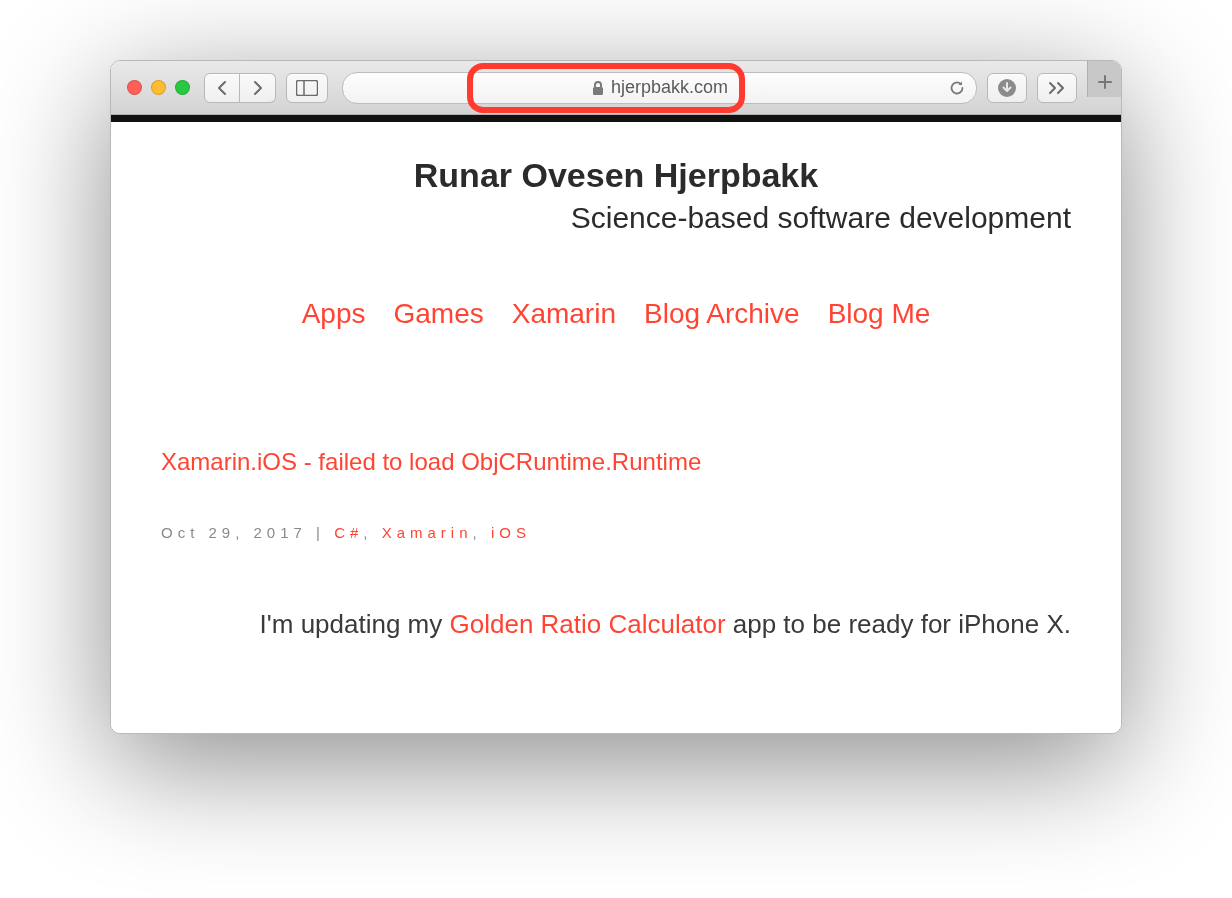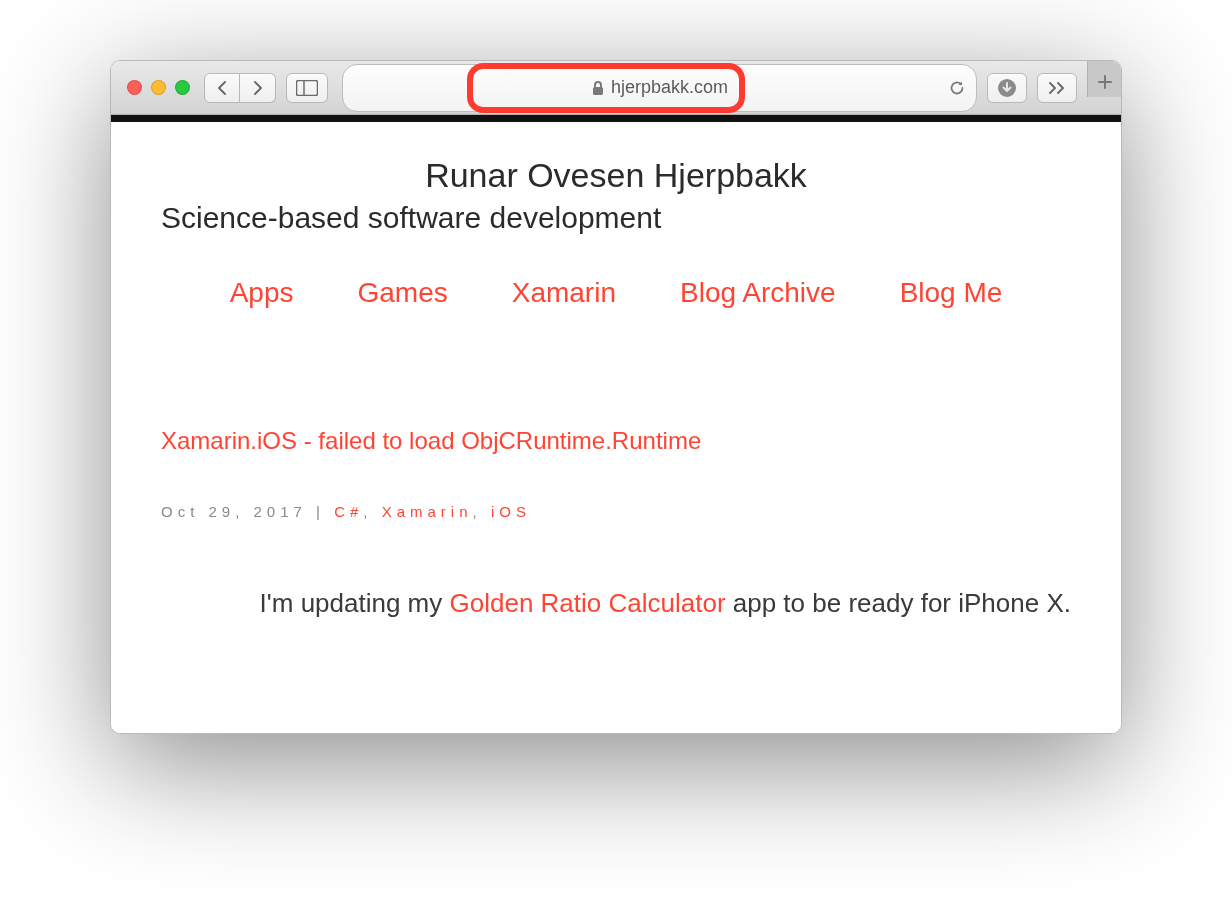--- a/index.html
+++ b/index.html
@@ -67,7 +67,7 @@
 
   .addr {
     flex:1;
-    height:48px;
+    height:32px;
     background: linear-gradient(#fdfdfd,#f3f3f3);
     border:1px solid #bdbdbd;
     border-radius:15px;

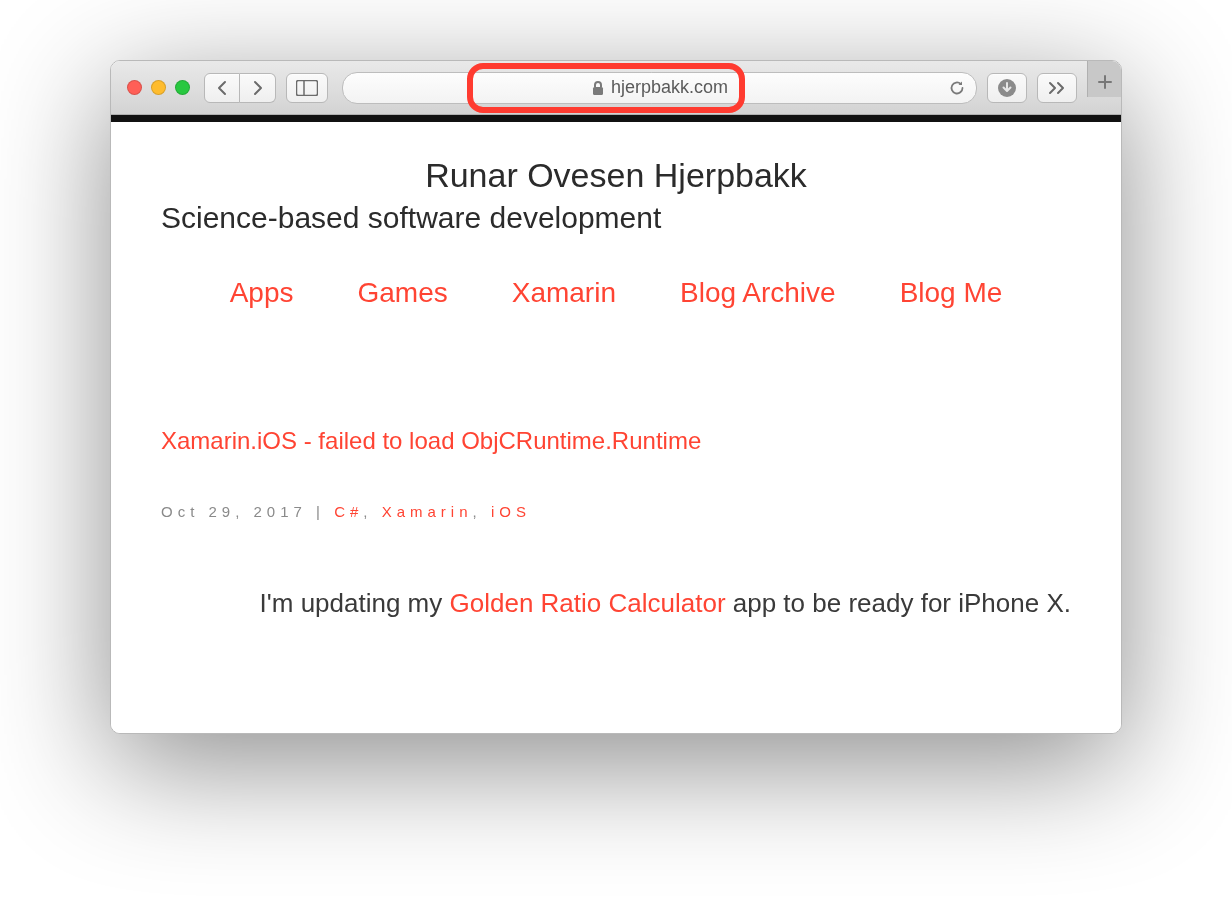--- a/index.html
+++ b/index.html
@@ -121,7 +121,7 @@
   .site-title {
     text-align:center;
     font-size:34px;
-    font-weight:400;
+    font-weight:700;
     color:#2b2b2b;
     margin-top:6px;
   }

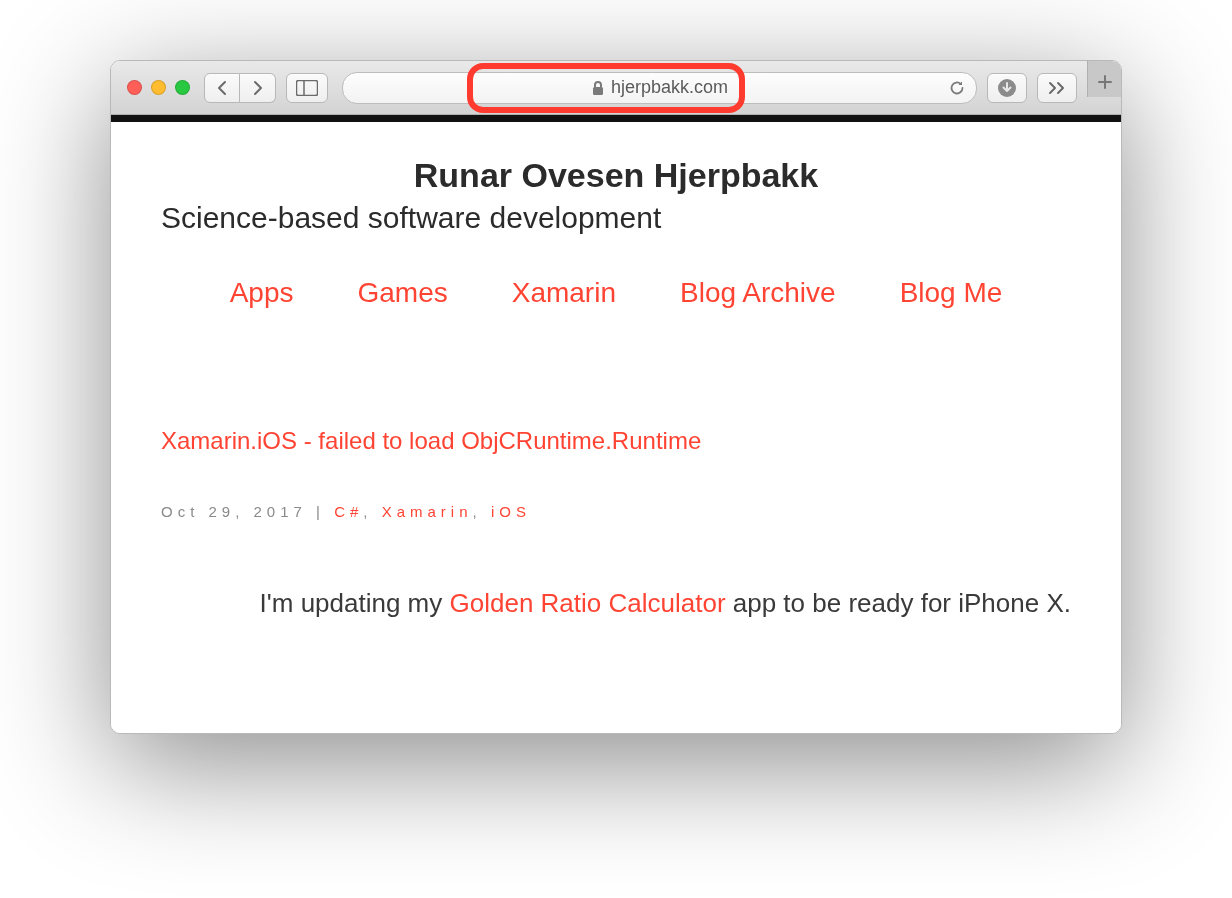--- a/index.html
+++ b/index.html
@@ -126,7 +126,7 @@
     margin-top:6px;
   }
   .site-subtitle {
-    text-align:left;
+    text-align:right;
     font-size:30px;
     font-weight:400;
     color:#2b2b2b;

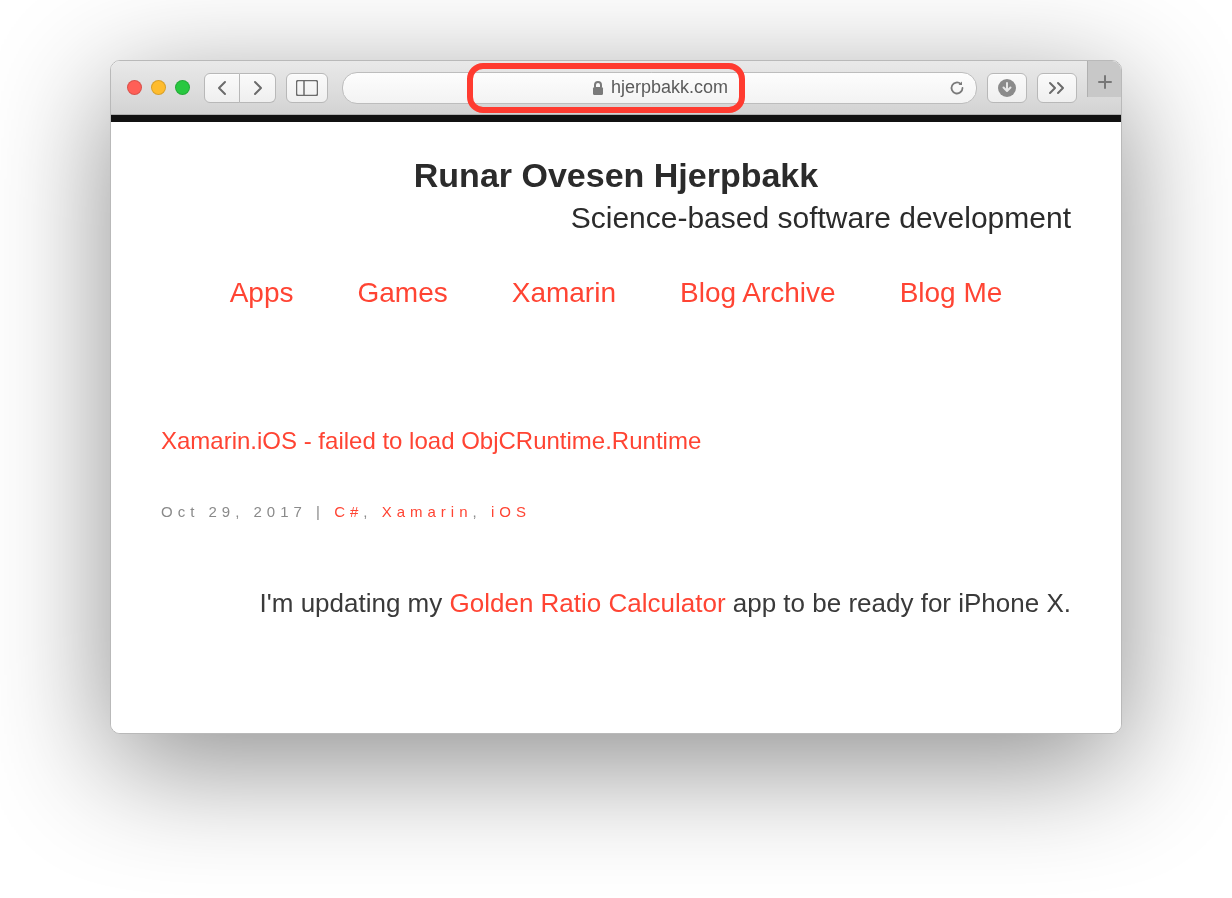--- a/index.html
+++ b/index.html
@@ -135,8 +135,8 @@
   .nav {
     display:flex;
     justify-content:center;
-    gap:64px;
-    margin-top:42px;
+    gap:28px;
+    margin-top:63px;
     font-size:28px;
   }
   .nav a, .link { color:#ff4433; text-decoration:none; }

